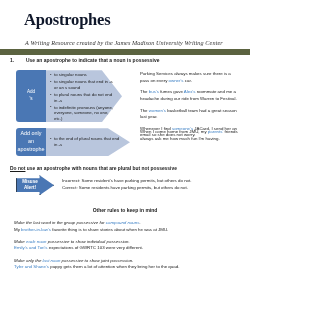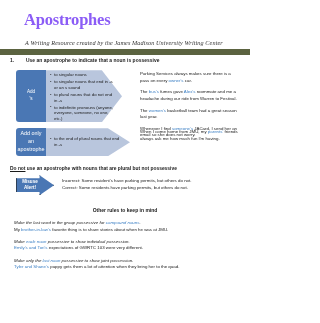--- a/index.html
+++ b/index.html
@@ -31,7 +31,7 @@
     line-height: 1.05;
     letter-spacing: -0.2px;
     margin: 11px 0 12px 14px;
-    color: #8b5cf6;
+    color: #0f172a;
   }
   .doc-subtitle {
     font-family: "Liberation Serif", serif;

